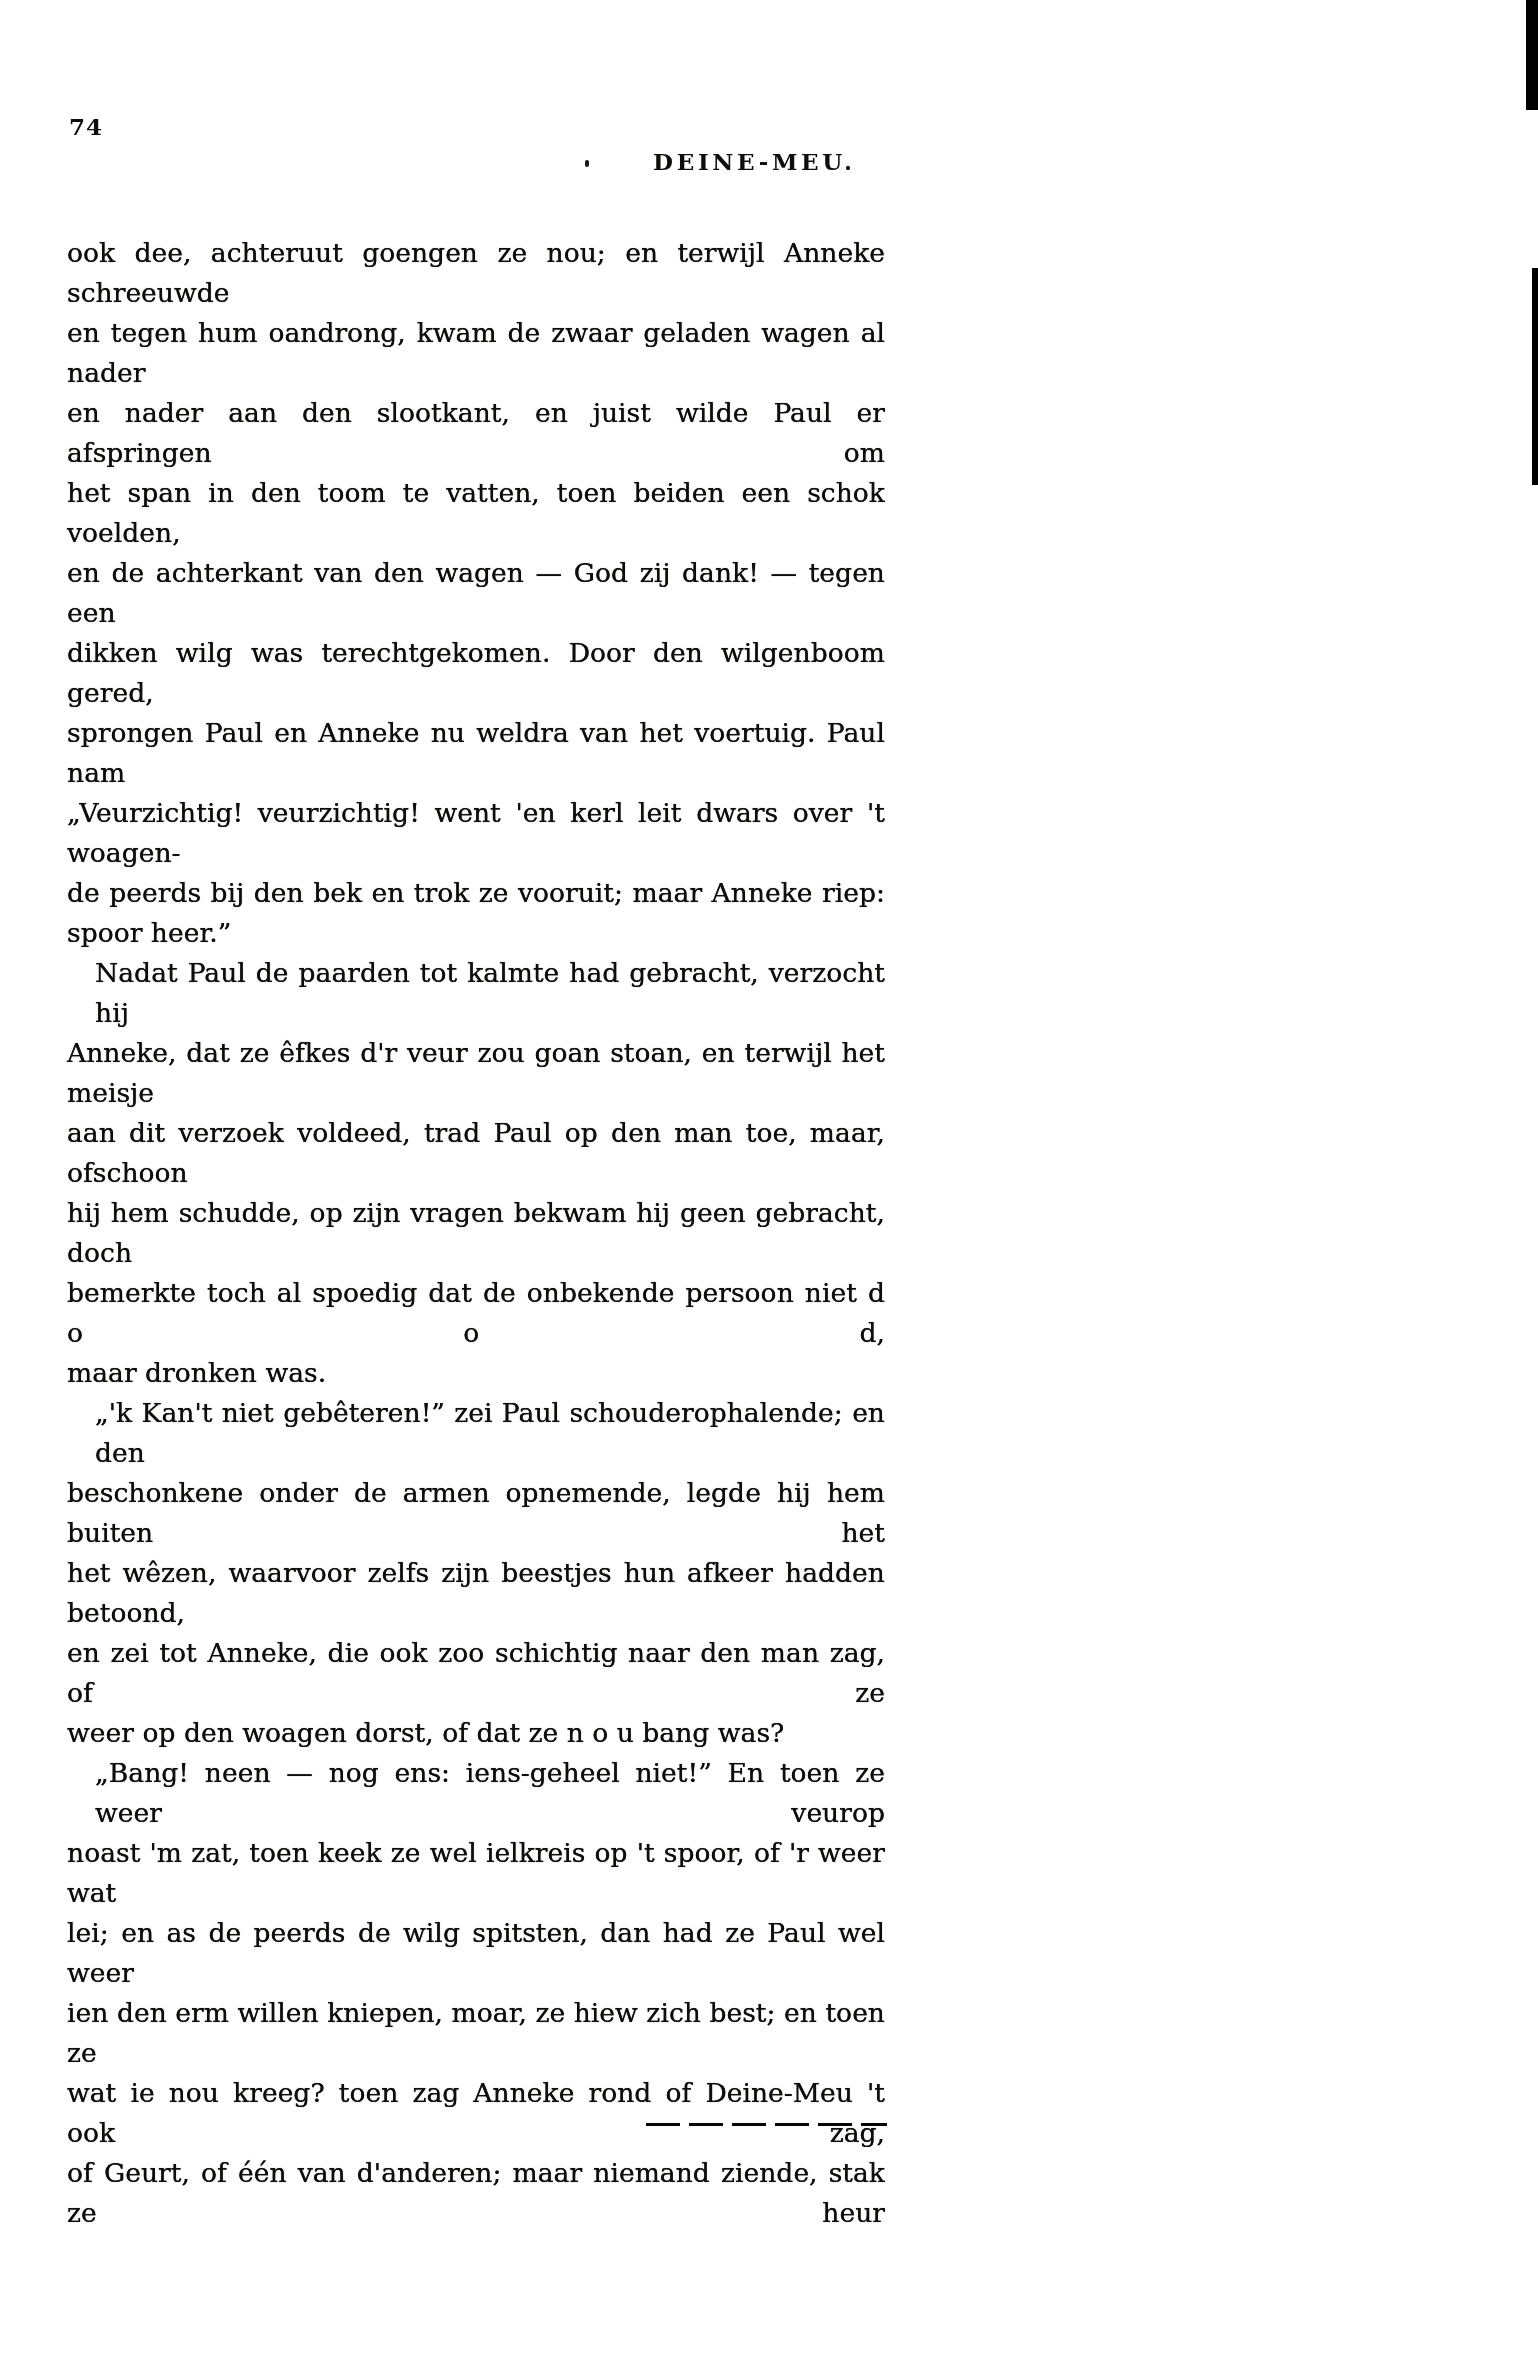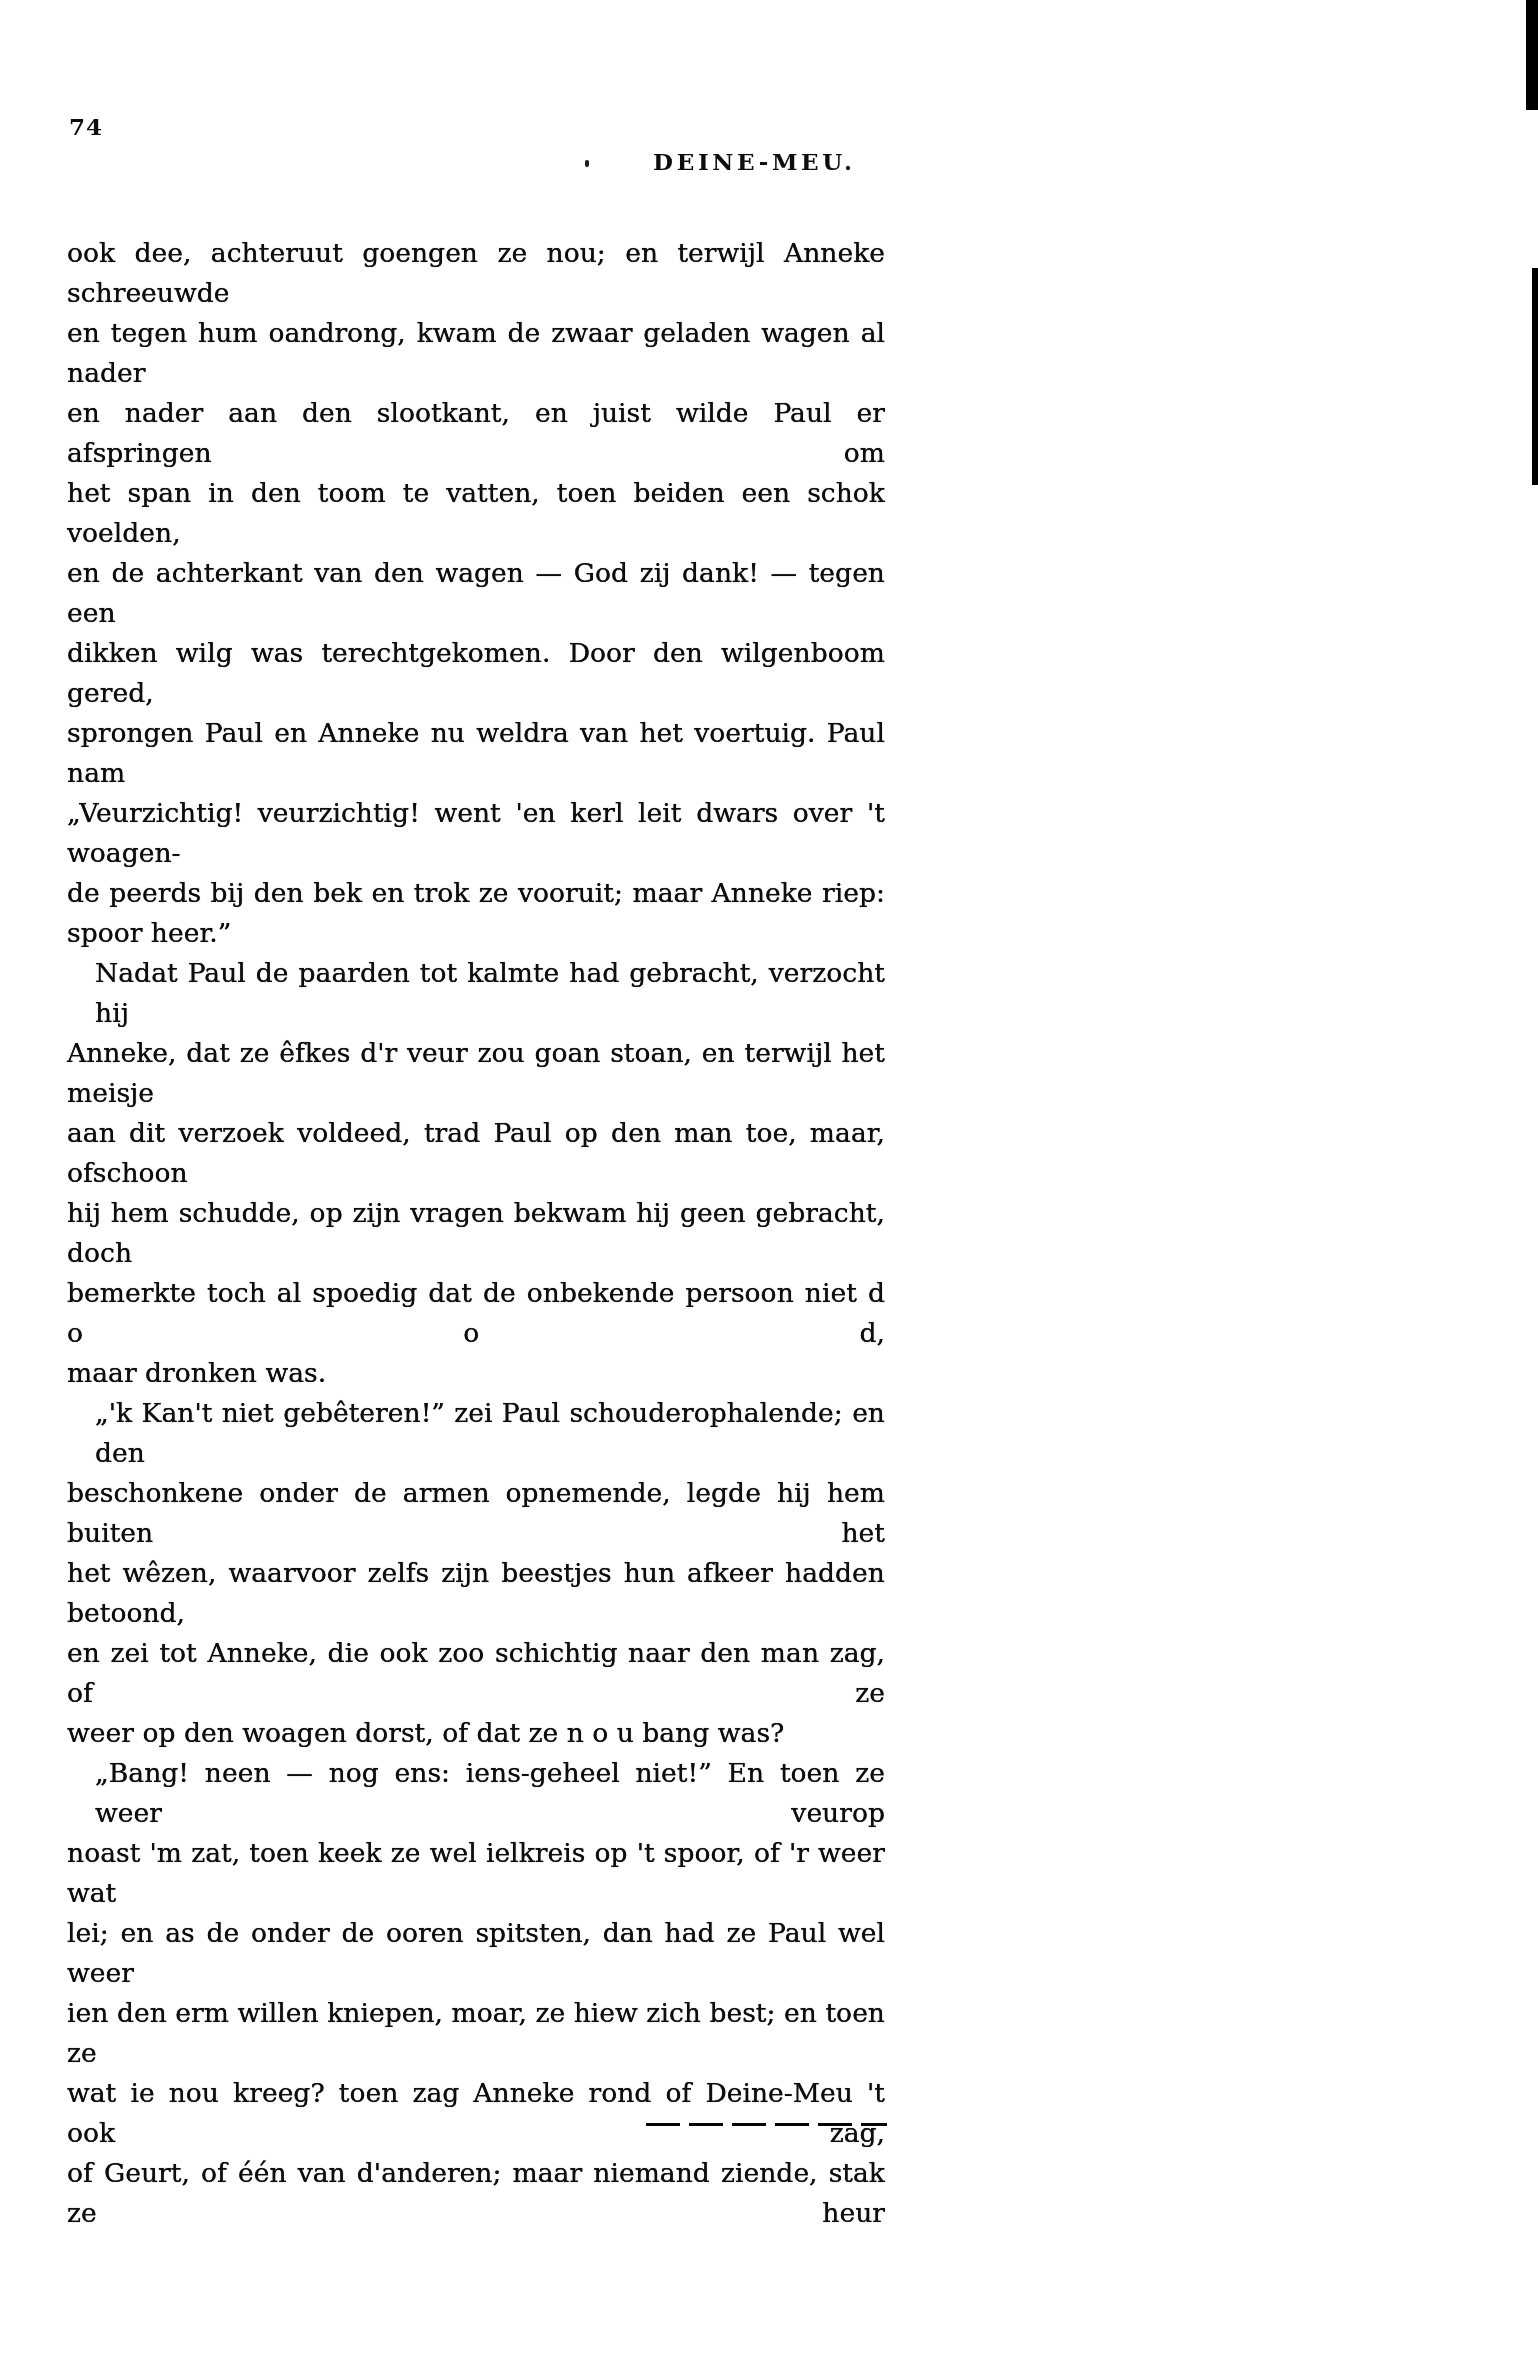--- a/index.html
+++ b/index.html
@@ -86,7 +86,7 @@
     <div class="para">
       <div class="line just first-indent">„Bang! neen — nog ens: iens-geheel niet!” En toen ze weer veurop</div>
       <div class="line just">noast 'm zat, toen keek ze wel ielkreis op 't spoor, of 'r weer wat</div>
-      <div class="line just">lei; en as de onder de ooren spitsten, dan had ze Paul wel weer</div>
+      <div class="line just">lei; en as de peerds de wilg spitsten, dan had ze Paul wel weer</div>
       <div class="line just">ien den erm willen kniepen, moar, ze hiew zich best; en toen ze</div>
       <div class="line just">wat ie nou kreeg? toen zag Anneke rond of Deine-Meu 't ook zag,</div>
       <div class="line just">of Geurt, of één van d'anderen; maar niemand ziende, stak ze heur</div>

